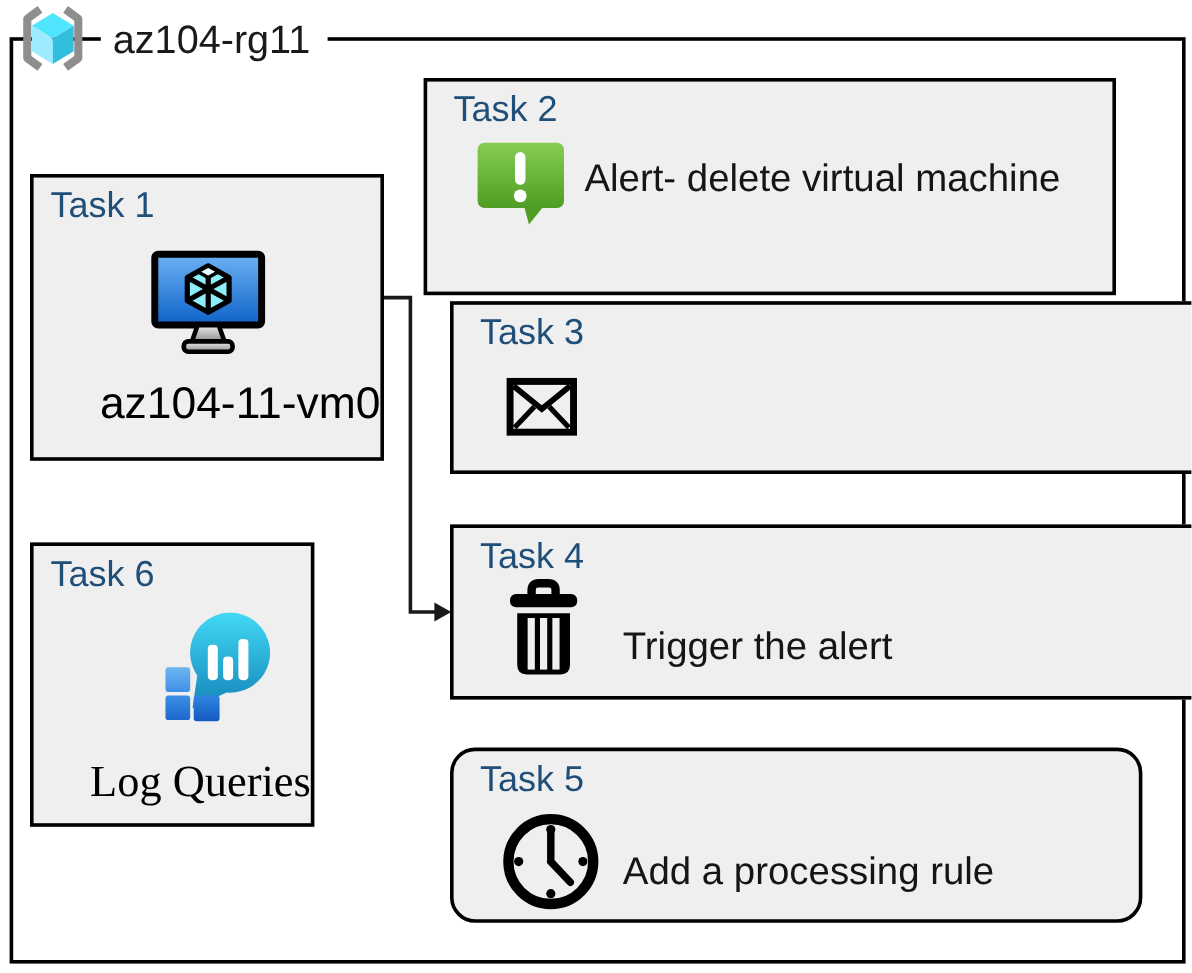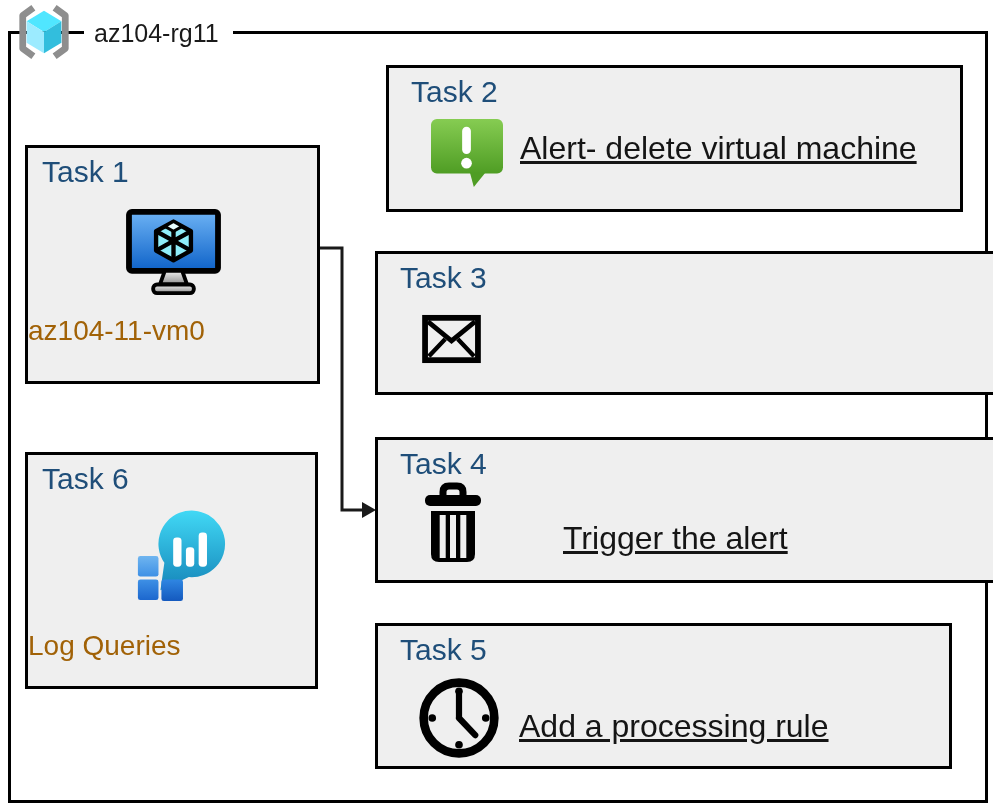--- a/index.html
+++ b/index.html
@@ -17,7 +17,7 @@
   .rg-title {
     position:absolute; left:84px; top:8px; z-index:3; height:50px;
     display:flex; align-items:center; background:#ffffff;
-    padding:0 14px 0 10px; font-size:25px; color:#1a1a1a; white-space:nowrap;
+    padding:0 14px 0 10px; font-size:33px; color:#1a1a1a; white-space:nowrap;
   }
 
   

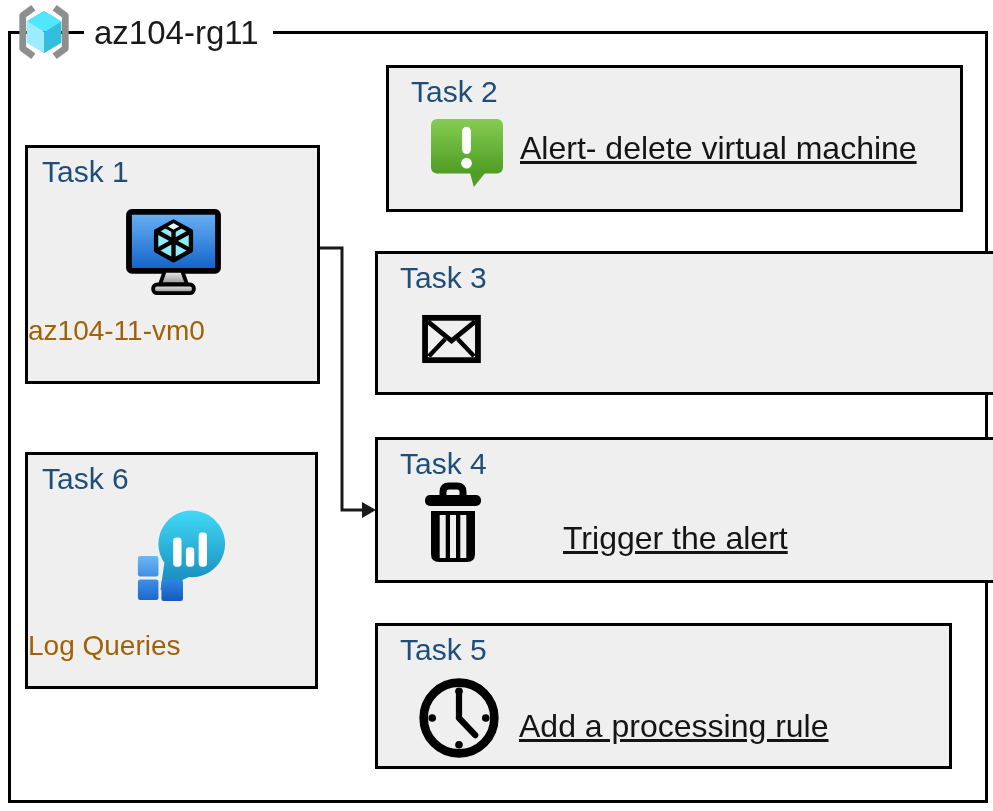--- a/index.html
+++ b/index.html
@@ -27,7 +27,7 @@
   }
   #task1 { left:25px;  top:145px; width:295px; height:239px; }
   #task6 { left:25px;  top:452px; width:293px; height:237px; }
-  #task2 { left:386px; top:65px;  width:577px; height:147px; }
+  #task2 { left:353px; top:65px;  width:577px; height:181px; }
   #task3 { left:375px; top:251px; width:656px; height:144px; }
   #task4 { left:375px; top:437px; width:684px; height:146px; }
   #task5 { left:375px; top:623px; width:577px; height:146px; }

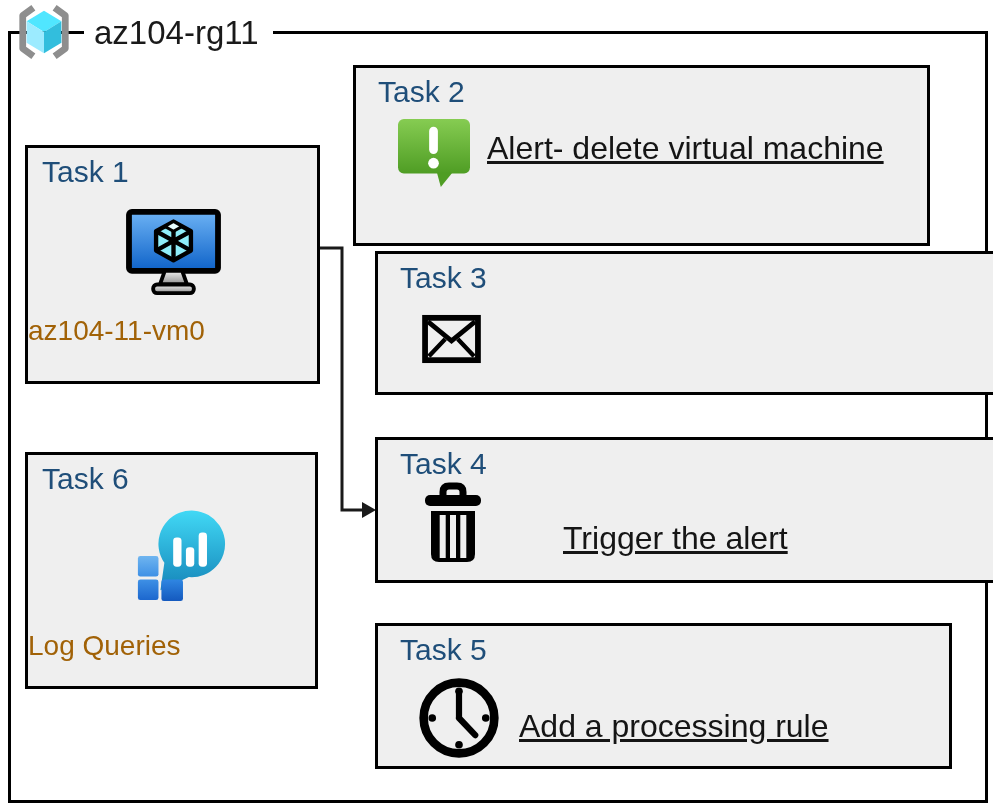--- a/index.html
+++ b/index.html
@@ -47,7 +47,7 @@
   #task5 .box-icon { left:38px;  top:49px; }
 
   .body-text {
-    position:absolute; font-size:32px; color:#151515; white-space:nowrap; line-height:1.15;text-decoration:underline;
+    position:absolute; font-size:32px; color:#151515; white-space:nowrap; line-height:1.15;
   }
   #task2 .body-text { left:131px; top:62px; }
   #task3 .body-text { left:128px; top:66px; }

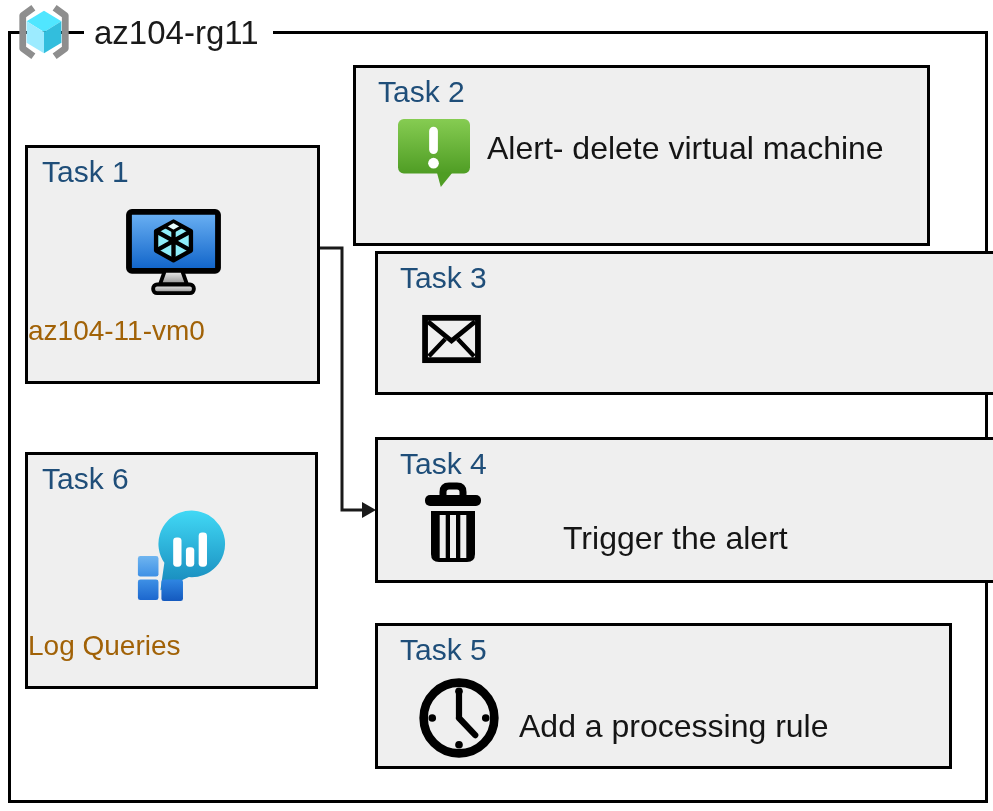--- a/index.html
+++ b/index.html
@@ -55,8 +55,8 @@
   #task5 .body-text { left:141px; top:82px; }
 
   .center-label {
-    position:absolute; left:0; width:100%; text-align:left;
-    font-size:28px; color:#a16207; white-space:nowrap;
+    position:absolute; left:0; width:100%; text-align:right;
+    font-size:37px; color:#000000; white-space:nowrap;
   }
   #task1 .center-label { top:167px; }
   #task6 .center-label { top:175px; }

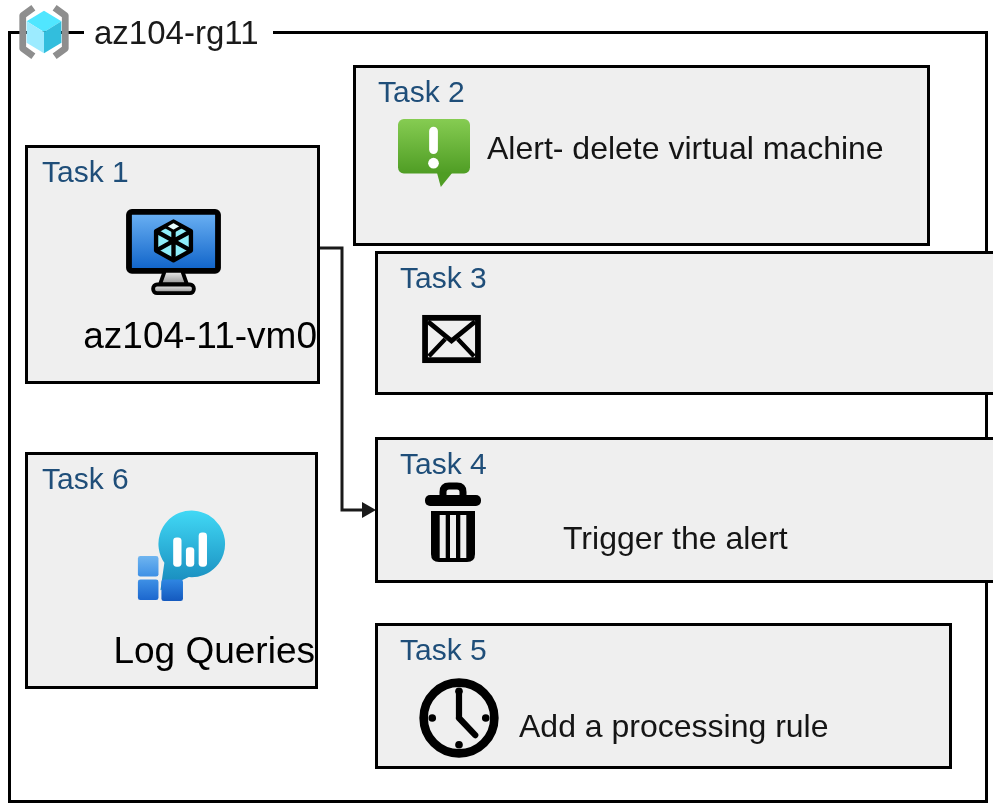--- a/index.html
+++ b/index.html
@@ -26,7 +26,7 @@
     box-sizing:border-box; z-index:2;
   }
   #task1 { left:25px;  top:145px; width:295px; height:239px; }
-  #task6 { left:25px;  top:452px; width:293px; height:237px; }
+  #task6 { left:25px;  top:452px; width:237px; height:237px; }
   #task2 { left:353px; top:65px;  width:577px; height:181px; }
   #task3 { left:375px; top:251px; width:656px; height:144px; }
   #task4 { left:375px; top:437px; width:684px; height:146px; }

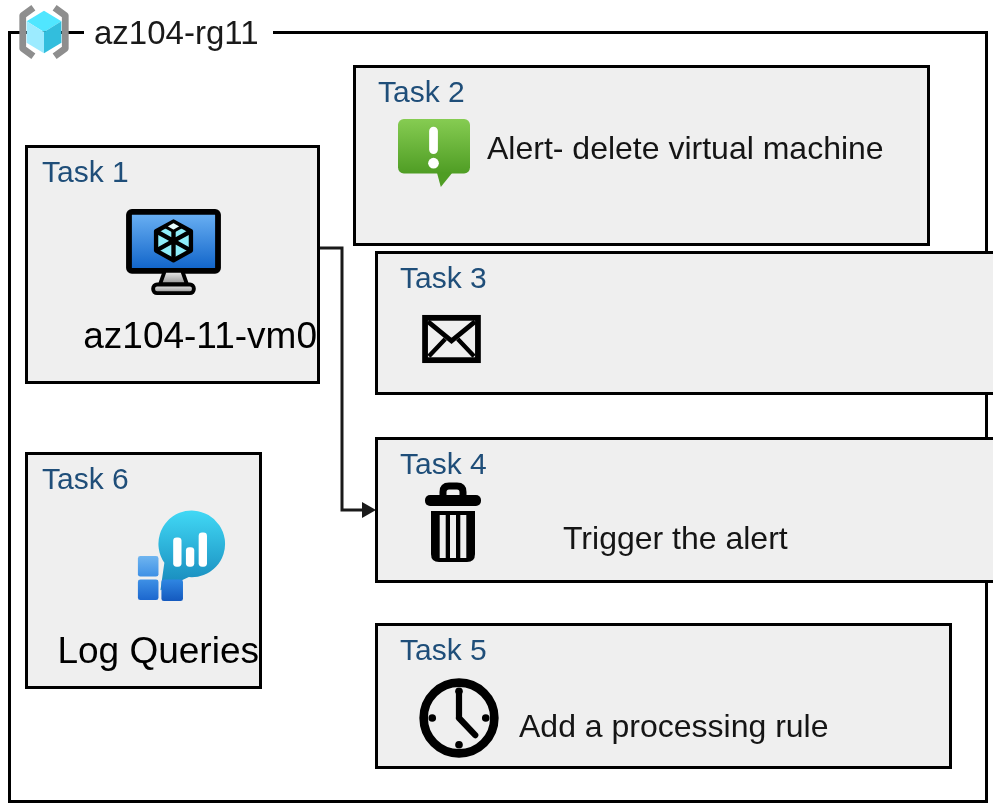--- a/index.html
+++ b/index.html
@@ -51,7 +51,7 @@
   }
   #task2 .body-text { left:131px; top:62px; }
   #task3 .body-text { left:128px; top:66px; }
-  #task4 .body-text { left:141px; top:80px;margin-left:44px; }
+  #task4 .body-text { left:141px; top:80px; }
   #task5 .body-text { left:141px; top:82px; }
 
   .center-label {

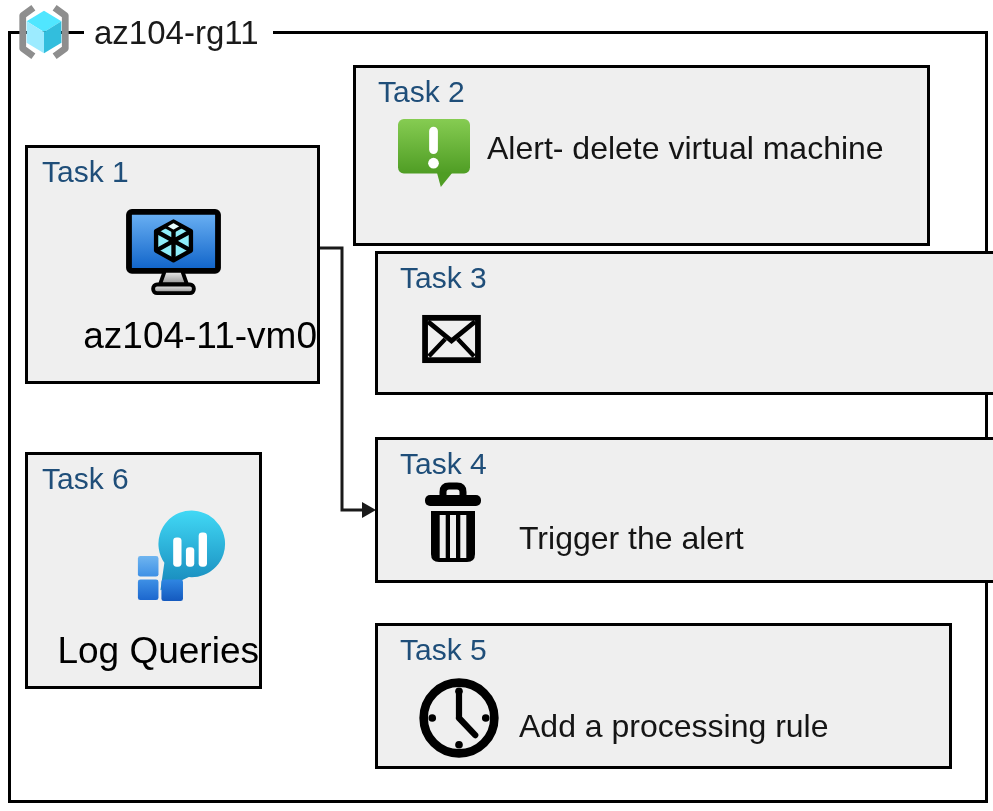--- a/index.html
+++ b/index.html
@@ -59,7 +59,7 @@
     font-size:37px; color:#000000; white-space:nowrap;
   }
   #task1 .center-label { top:167px; }
-  #task6 .center-label { top:175px; }
+  #task6 .center-label { top:175px;font-family:Liberation Serif, serif; }
 
   
   .connector-svg {

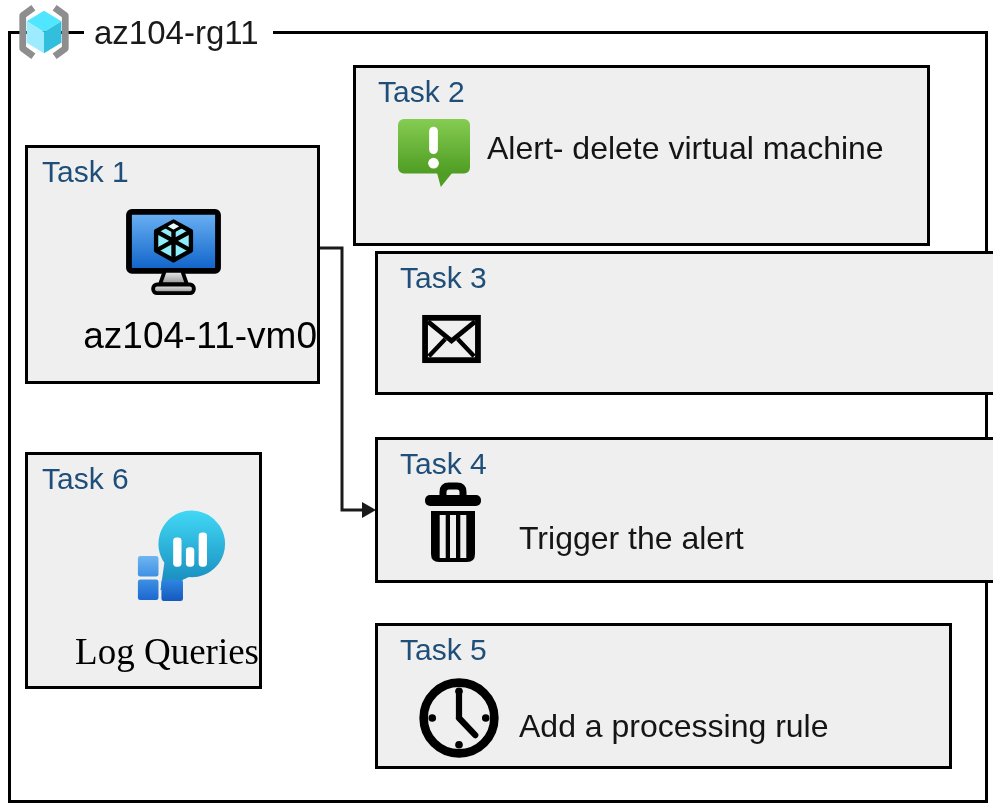--- a/index.html
+++ b/index.html
@@ -30,7 +30,7 @@
   #task2 { left:353px; top:65px;  width:577px; height:181px; }
   #task3 { left:375px; top:251px; width:656px; height:144px; }
   #task4 { left:375px; top:437px; width:684px; height:146px; }
-  #task5 { left:375px; top:623px; width:577px; height:146px; }
+  #task5 { left:375px; top:623px; width:577px; height:146px;border-radius:21px; }
 
   .task-title {
     position:absolute; top:7px; font-size:30px; color:#1f4e79; white-space:nowrap;

